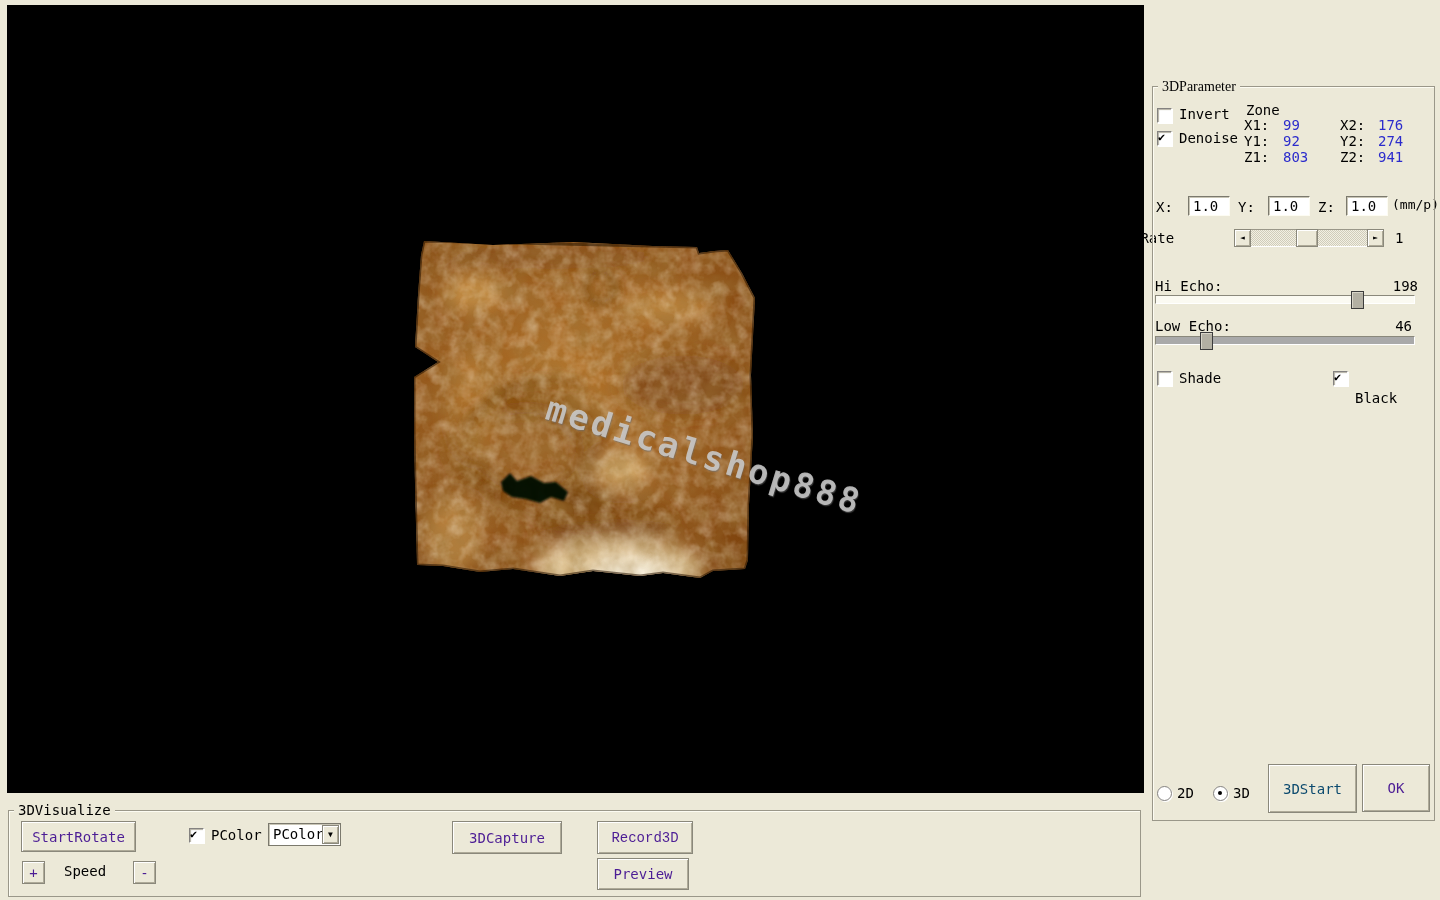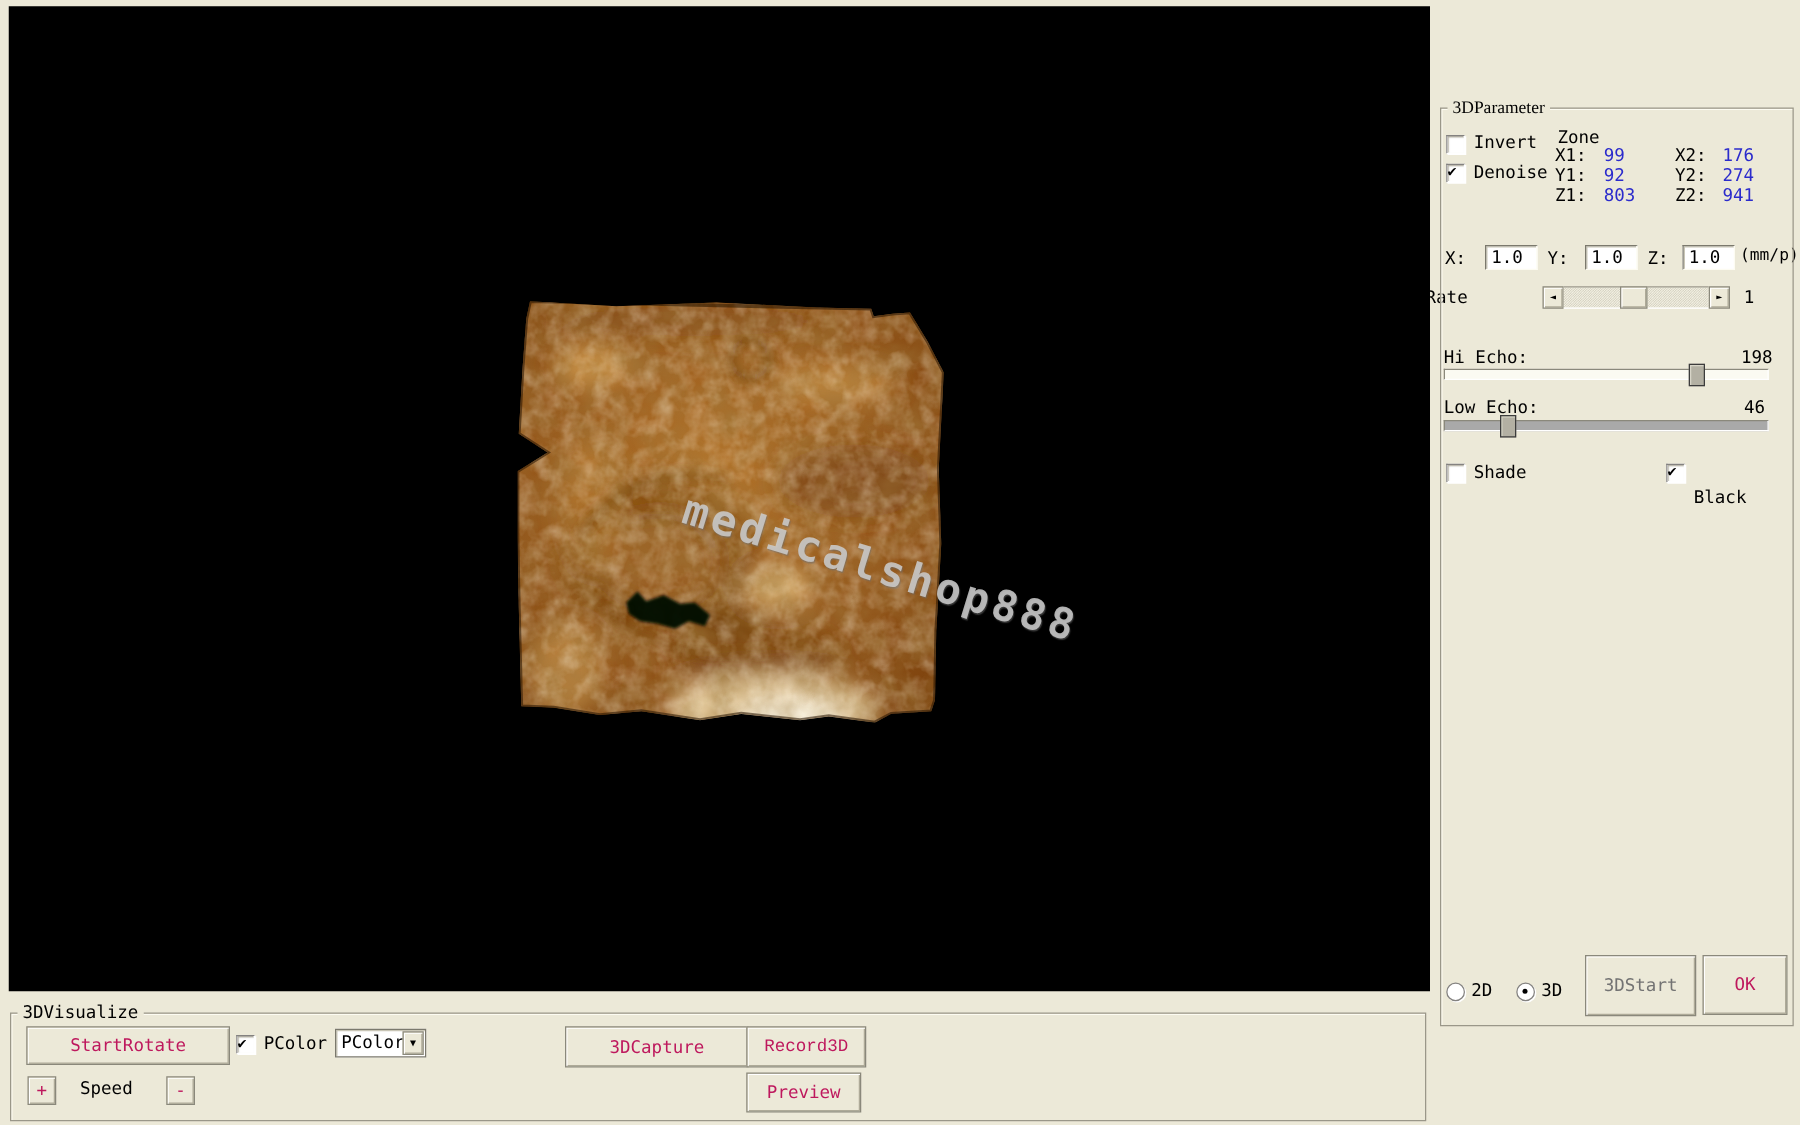--- a/index.html
+++ b/index.html
@@ -20,7 +20,7 @@
        box-shadow:inset 1px 1px 0 #ffffff, inset -1px -1px 0 #aeaa98;
        display:flex;align-items:center;justify-content:center;cursor:pointer;z-index:6;
        font-family:inherit;font-size:14px;color:#be185d;}
-  .btn.disabled{color:#737373;}
+  .btn.disabled{color:#0c4a6e;}
   .cb{position:absolute;width:13px;height:13px;background:#fff;z-index:6;
       border:1px solid #848280;border-bottom-color:#fff;border-right-color:#fff;
       box-shadow:1px 1px 0 #fff, inset 1px 1px 1px #b5b2a5;}

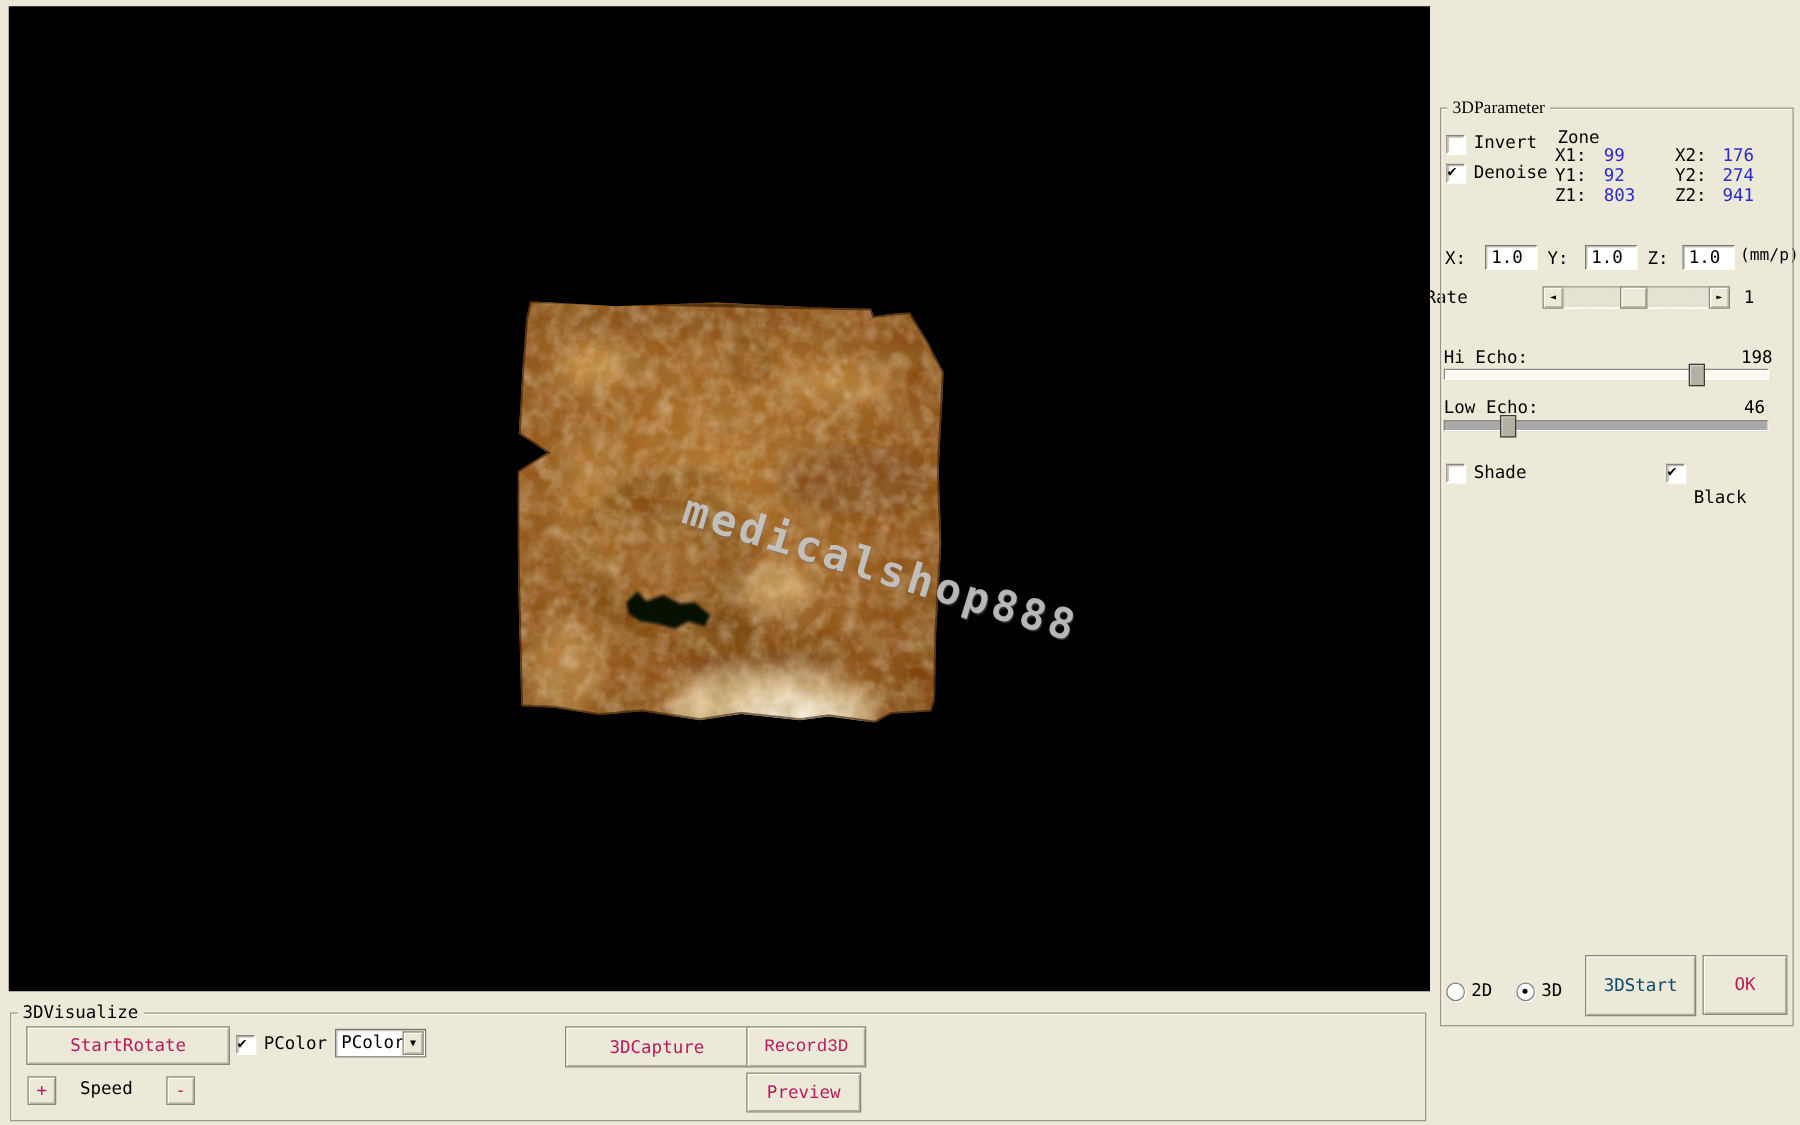--- a/index.html
+++ b/index.html
@@ -19,7 +19,7 @@
   .btn{position:absolute;background:#ece9d8;border:1px solid #8a887b;
        box-shadow:inset 1px 1px 0 #ffffff, inset -1px -1px 0 #aeaa98;
        display:flex;align-items:center;justify-content:center;cursor:pointer;z-index:6;
-       font-family:inherit;font-size:14px;color:#be185d;}
+       font-family:inherit;font-size:14px;color:#4c1d95;}
   .btn.disabled{color:#0c4a6e;}
   .cb{position:absolute;width:13px;height:13px;background:#fff;z-index:6;
       border:1px solid #848280;border-bottom-color:#fff;border-right-color:#fff;

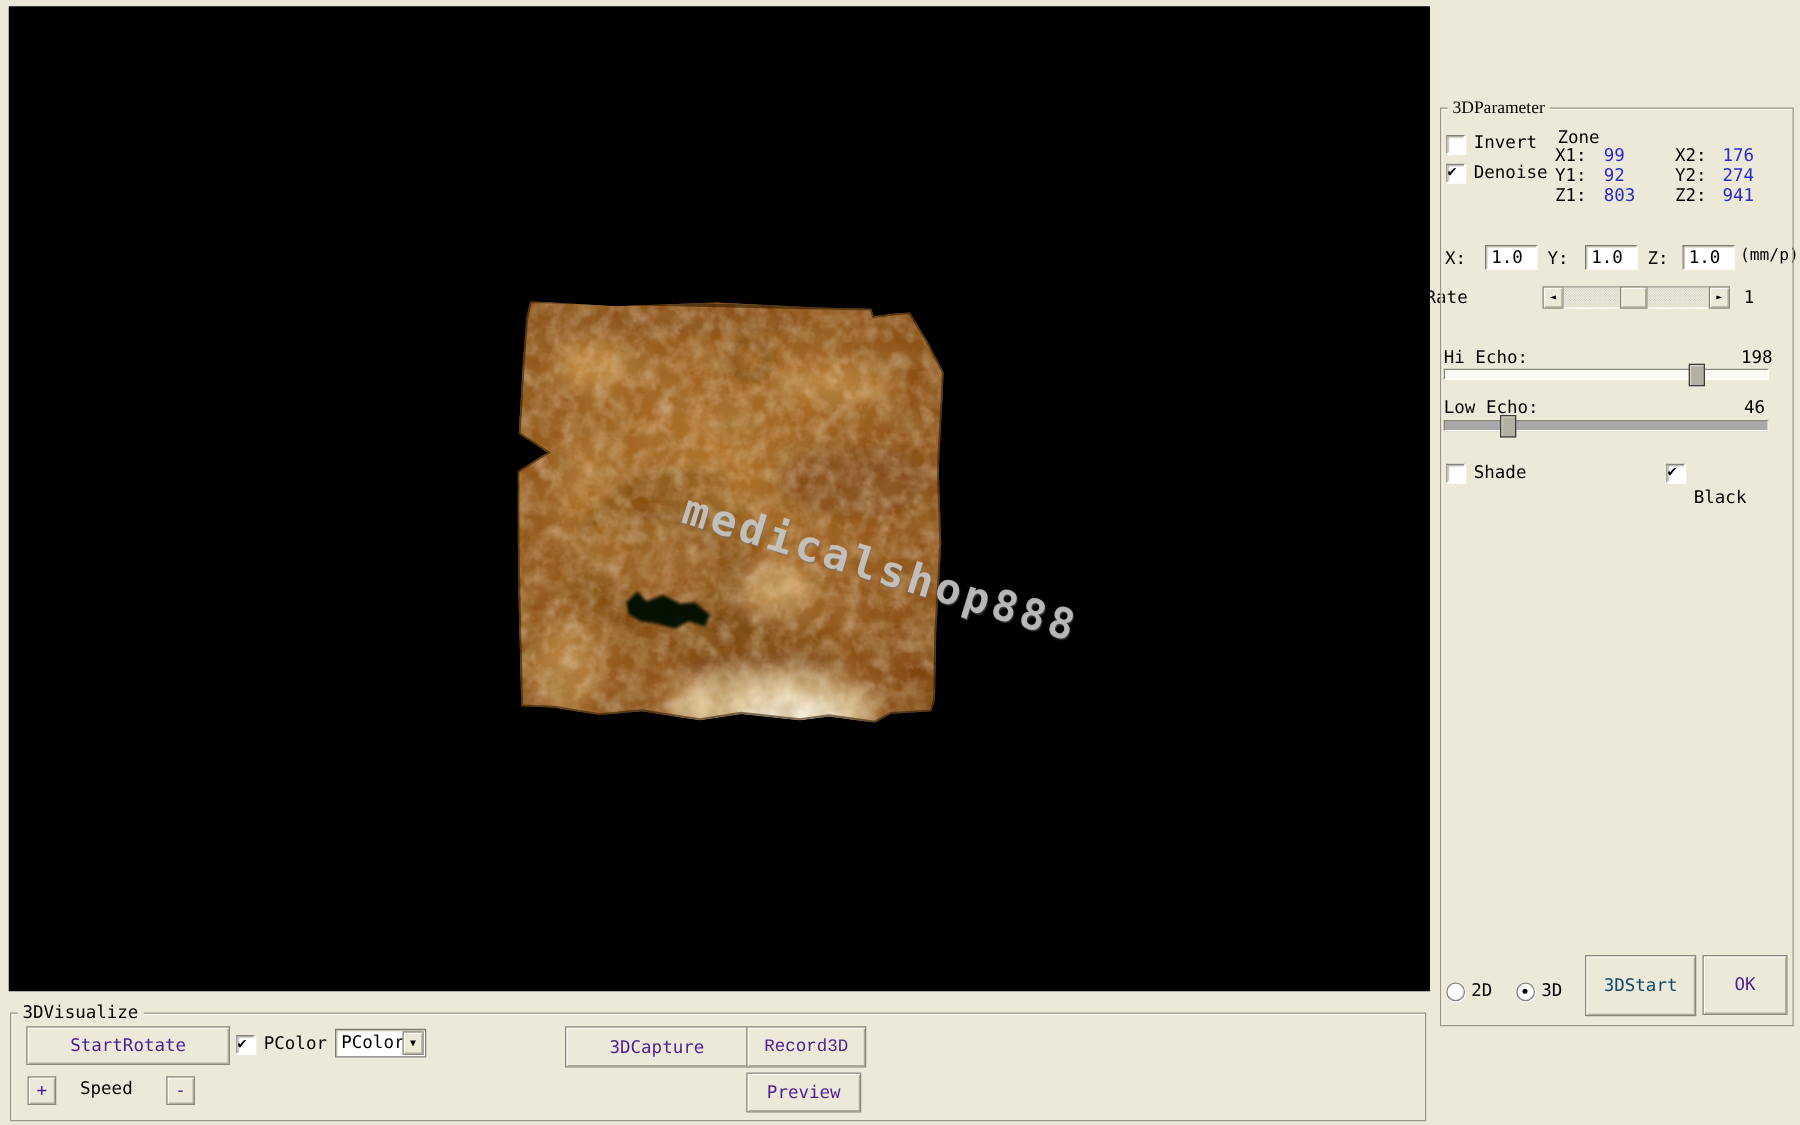--- a/index.html
+++ b/index.html
@@ -195,7 +195,7 @@
   <div class="groupbox" style="left:8px;top:810px;width:1131px;height:85px;"></div>
   <div class="grouplabel" style="left:14px;top:803px;">3DVisualize</div>
 
-  <button class="btn" style="left:21px;top:821px;width:163px;height:31px;">StartRotate</button>
+  <button class="btn" style="left:21px;top:821px;width:115px;height:31px;">StartRotate</button>
   <button class="btn" style="left:22px;top:861px;width:23px;height:23px;">+</button>
   <div class="lbl" style="left:64px;top:863px;">Speed</div>
   <button class="btn" style="left:133px;top:861px;width:23px;height:23px;">-</button>

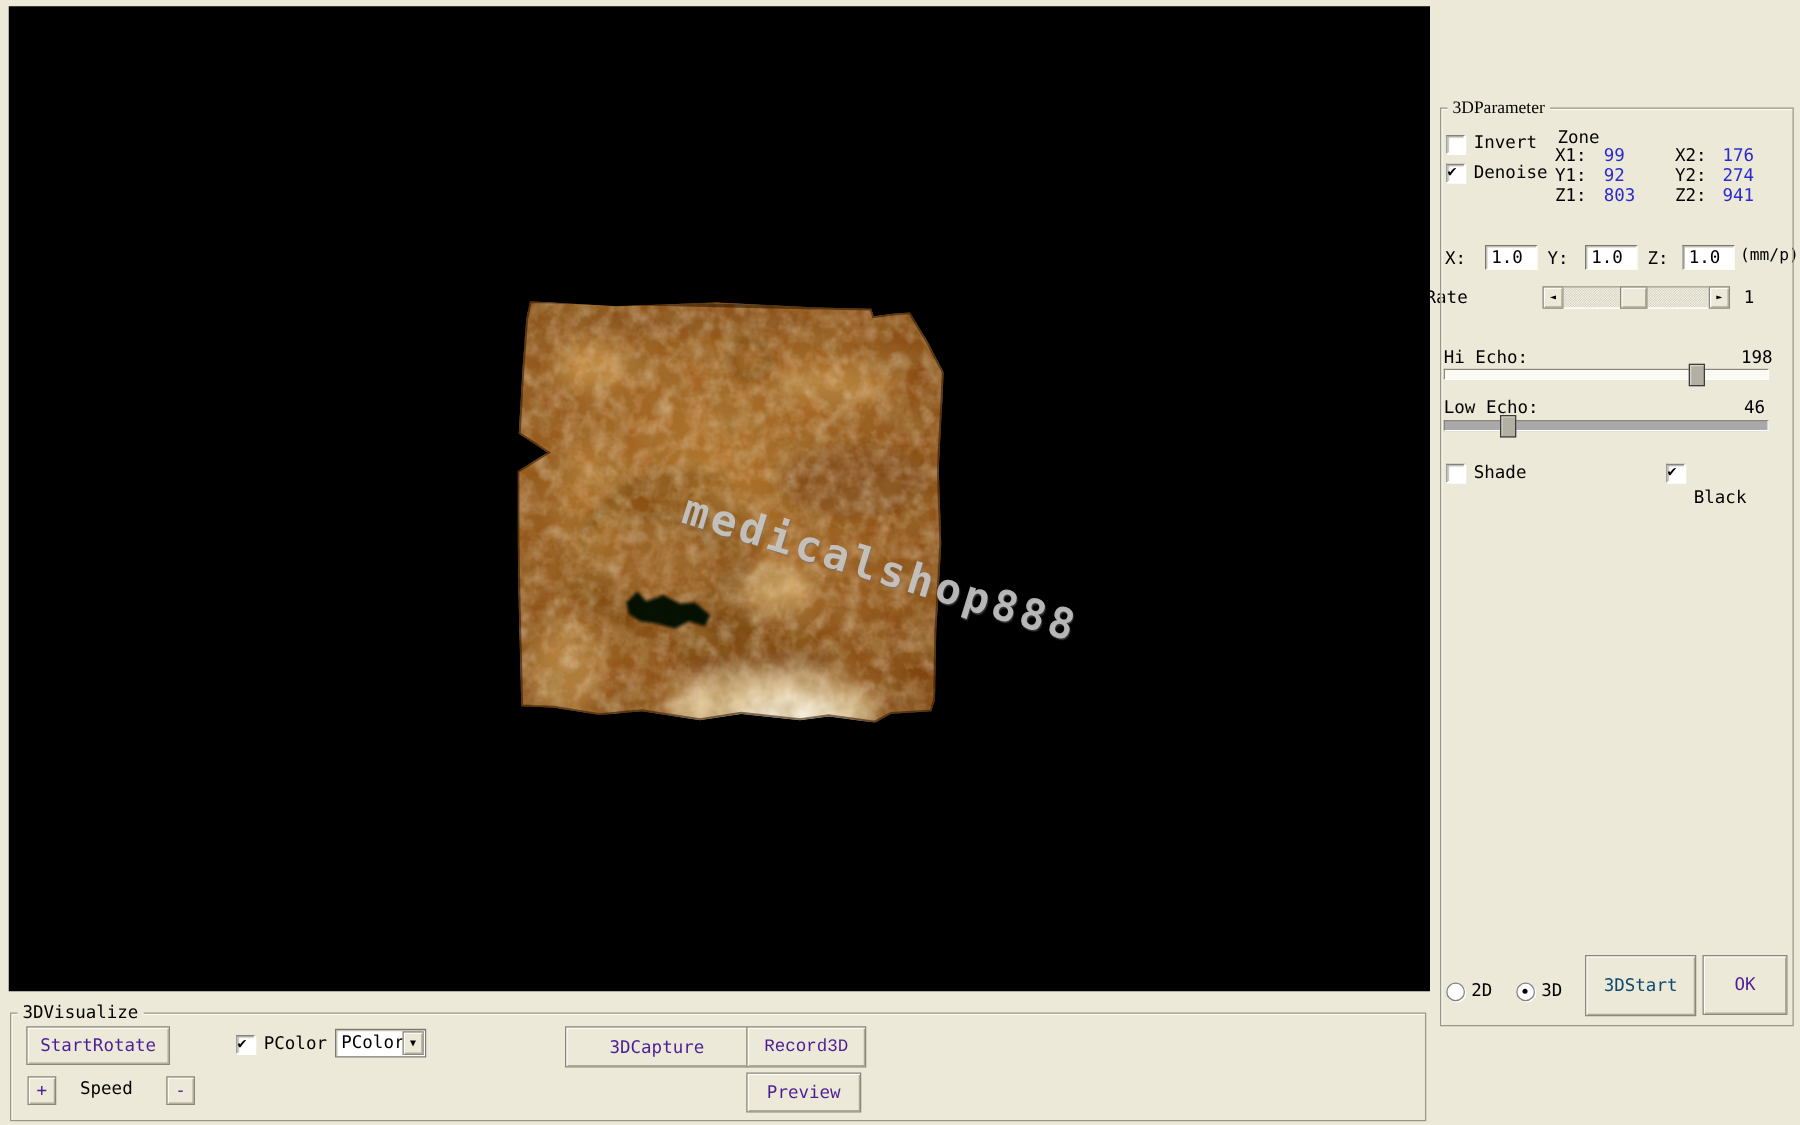--- a/index.html
+++ b/index.html
@@ -210,7 +210,7 @@
     <span class="cbtn">▼</span>
   </div>
 
-  <button class="btn" style="left:452px;top:821px;width:147px;height:33px;">3DCapture</button>
+  <button class="btn" style="left:452px;top:821px;width:110px;height:33px;">3DCapture</button>
   <button class="btn" style="left:597px;top:821px;width:96px;height:33px;font-family:Liberation Mono, monospace;">Record3D</button>
   <button class="btn" style="left:597px;top:858px;width:92px;height:32px;">Preview</button>
 

